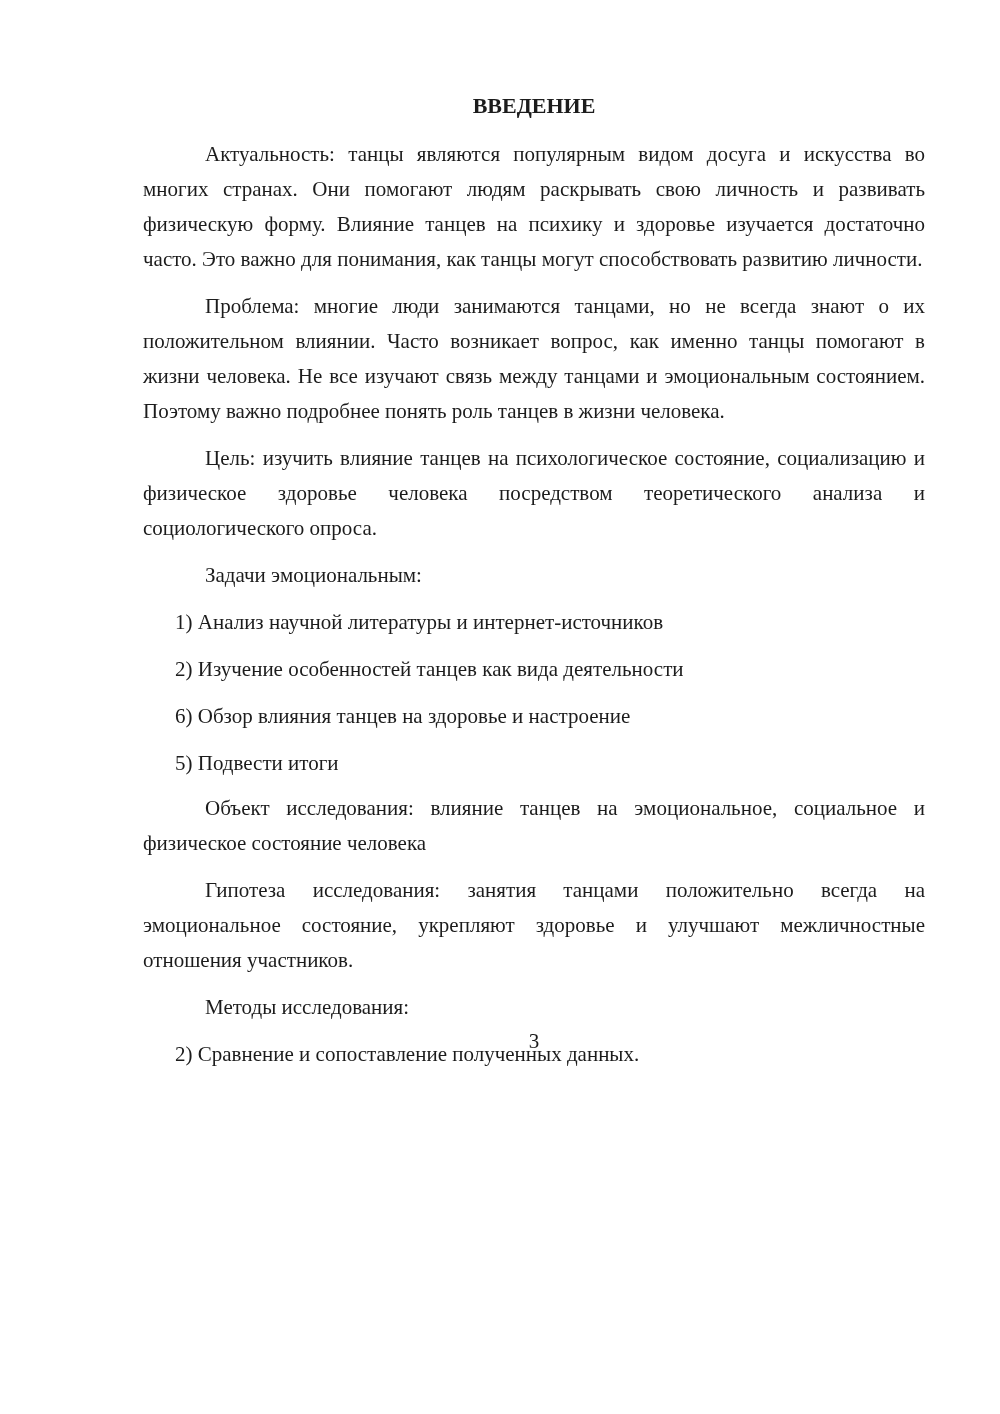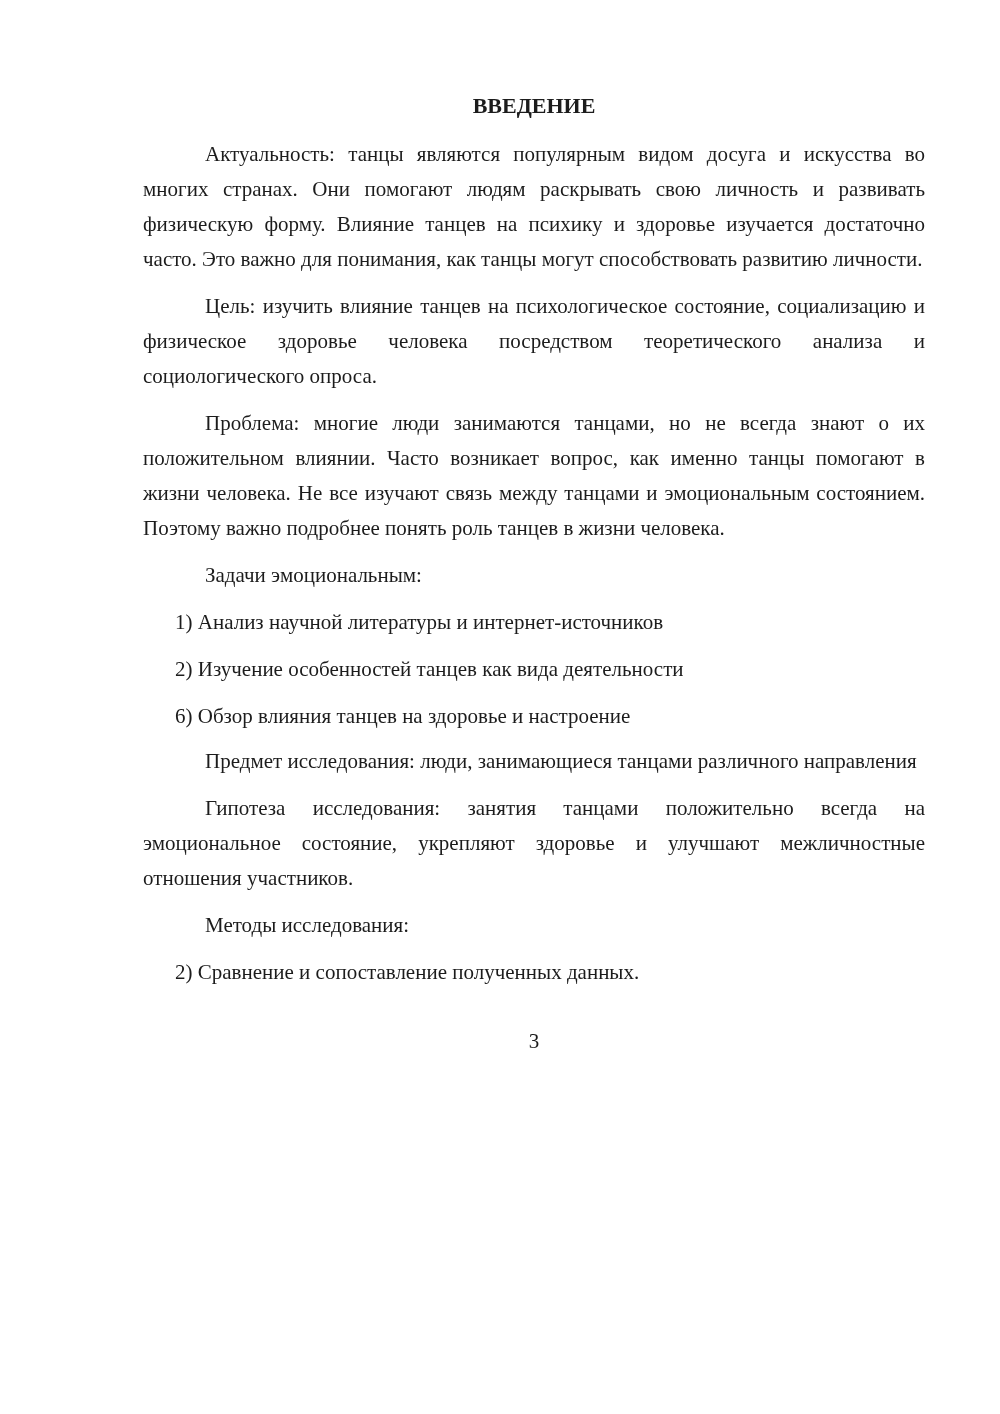--- a/index.html
+++ b/index.html
@@ -56,9 +56,9 @@
 
   <p class="para">Актуальность: танцы являются популярным видом досуга и искусства во многих странах. Они помогают людям раскрывать свою личность и развивать физическую форму. Влияние танцев на психику и здоровье изучается достаточно часто. Это важно для понимания, как танцы могут способствовать развитию личности.</p>
 
+  <p class="para">Проблема: многие люди занимаются танцами, но не всегда знают о их положительном влиянии. Часто возникает вопрос, как именно танцы помогают в жизни человека. Не все изучают связь между танцами и эмоциональным состоянием. Поэтому важно подробнее понять роль танцев в жизни человека.</p>
+
   <p class="para">Цель: изучить влияние танцев на психологическое состояние, социализацию и физическое здоровье человека посредством теоретического анализа и социологического опроса.</p>
-
-  <p class="para">Проблема: многие люди занимаются танцами, но не всегда знают о их положительном влиянии. Часто возникает вопрос, как именно танцы помогают в жизни человека. Не все изучают связь между танцами и эмоциональным состоянием. Поэтому важно подробнее понять роль танцев в жизни человека.</p>
 
   <p class="para no-justify">Задачи эмоциональным:</p>
 

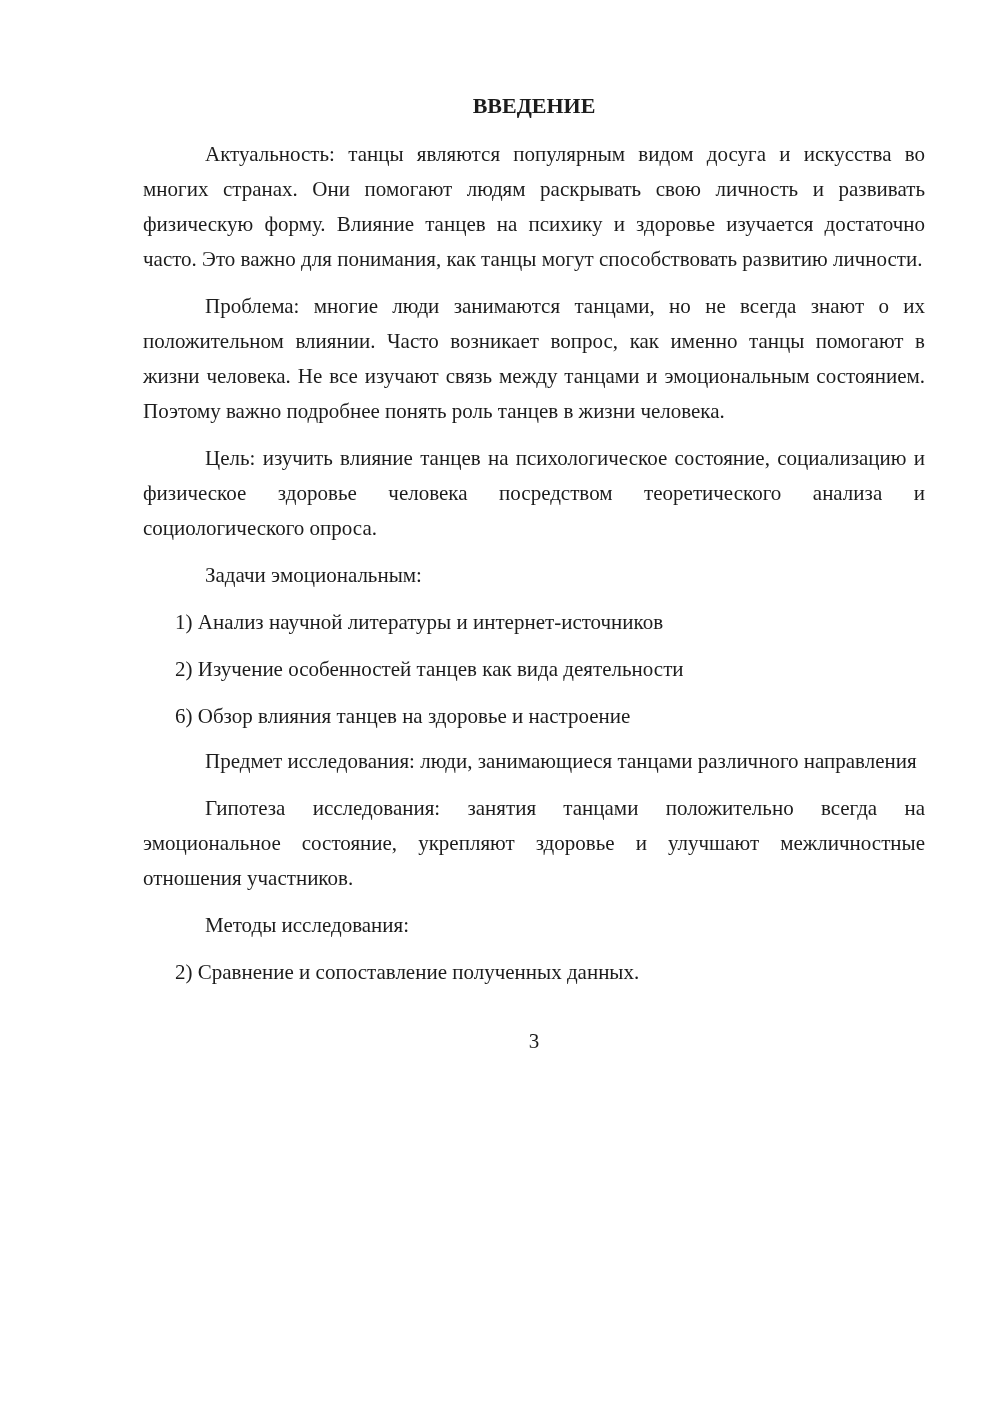--- a/index.html
+++ b/index.html
@@ -65,6 +65,7 @@
   <p class="list-item">1) Анализ научной литературы и интернет-источников</p>
   <p class="list-item">2) Изучение особенностей танцев как вида деятельности</p>
   <p class="list-item">6) Обзор влияния танцев на здоровье и настроение</p>
+  <p class="list-item">5) Подвести итоги</p>
 
 
   <p class="para">Предмет исследования: люди, занимающиеся танцами различного направления</p>

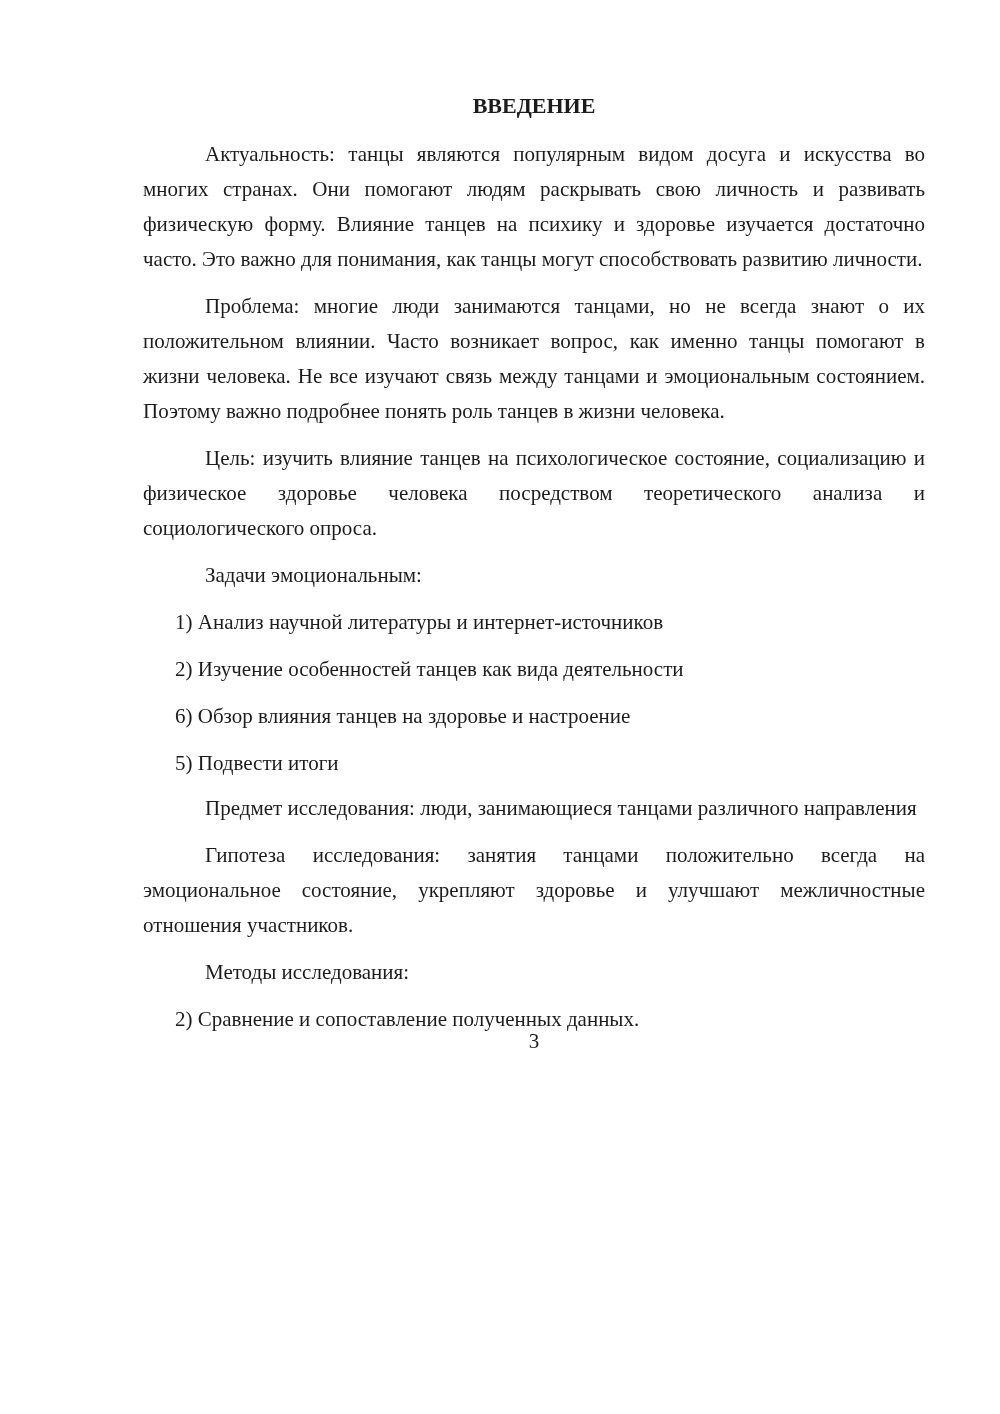--- a/index.html
+++ b/index.html
@@ -67,6 +67,7 @@
   <p class="list-item">6) Обзор влияния танцев на здоровье и настроение</p>
   <p class="list-item">5) Подвести итоги</p>
 
+  <p class="para">Объект исследования: влияние танцев на эмоциональное, социальное и физическое состояние человека</p>
 
   <p class="para">Предмет исследования: люди, занимающиеся танцами различного направления</p>
 

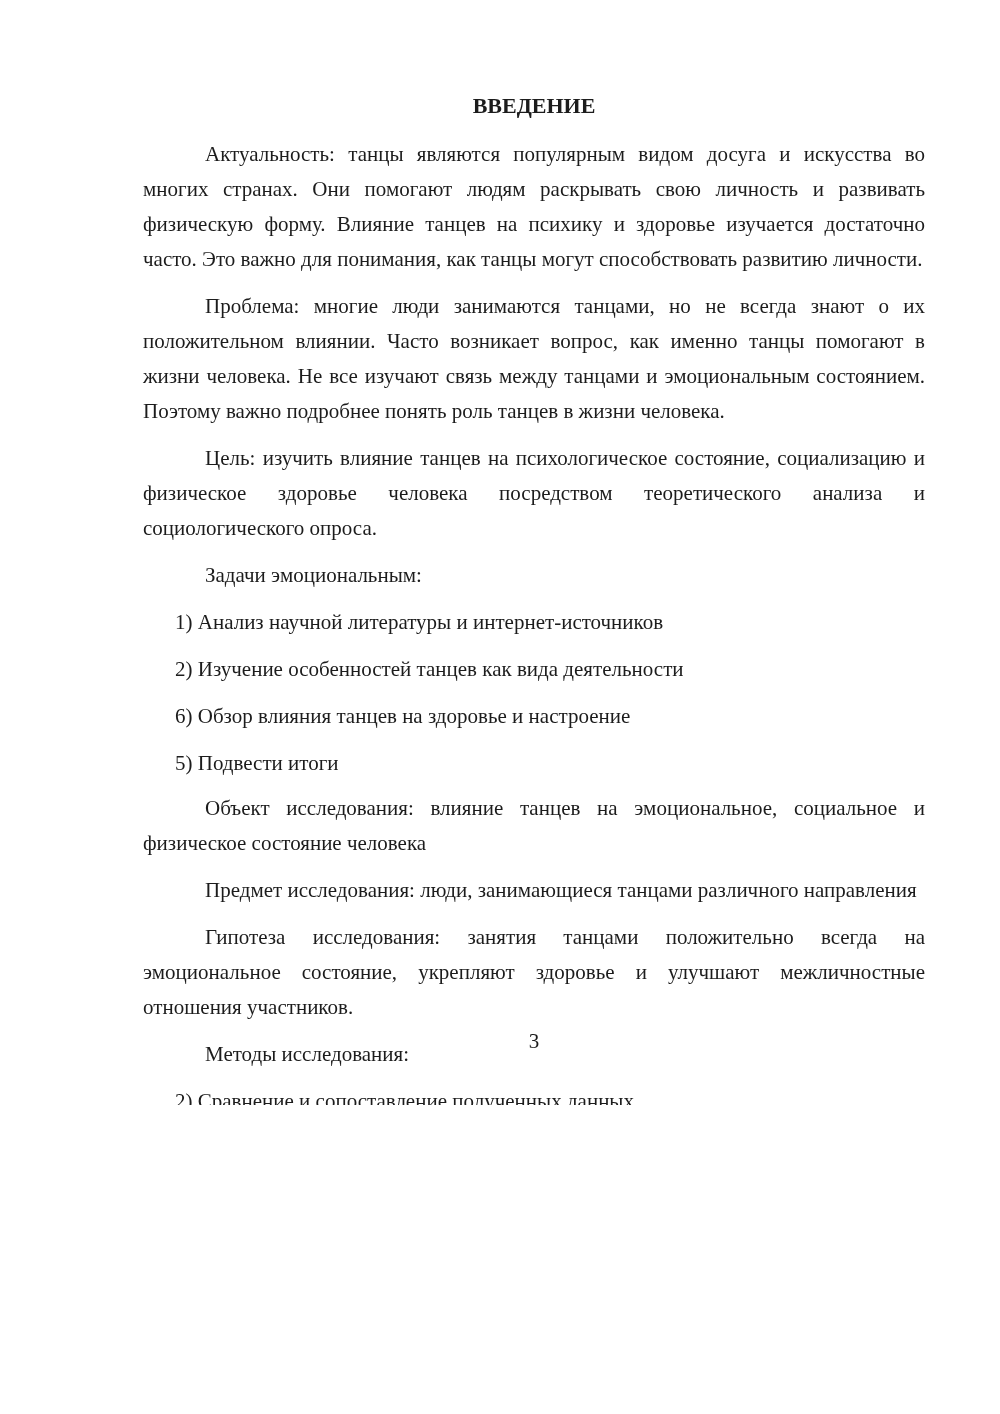--- a/index.html
+++ b/index.html
@@ -69,7 +69,6 @@
 
   <p class="para">Объект исследования: влияние танцев на эмоциональное, социальное и физическое состояние человека</p>
 
-  <p class="para">Предмет исследования: люди, занимающиеся танцами различного направления</p>
 
   <p class="para">Гипотеза исследования: занятия танцами положительно всегда на эмоциональное состояние, укрепляют здоровье и улучшают межличностные отношения участников.</p>
 

